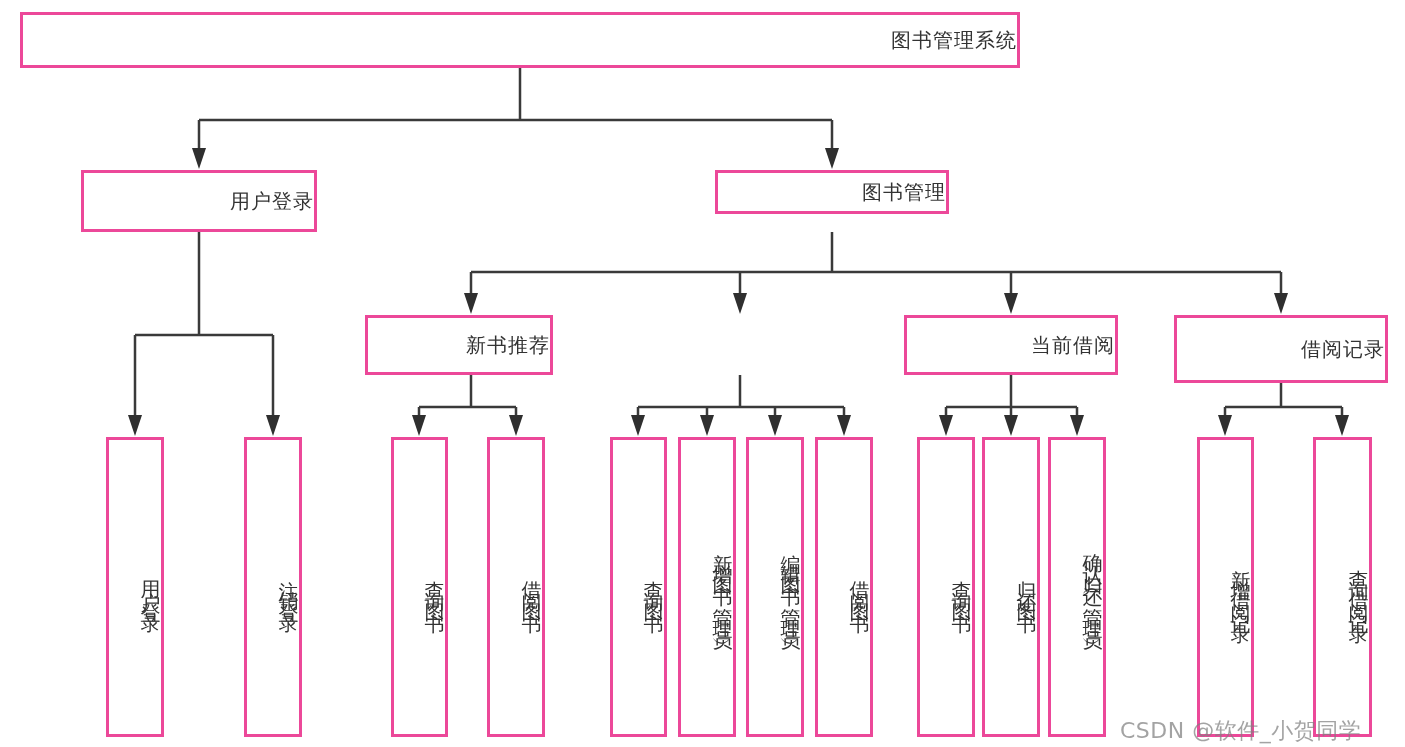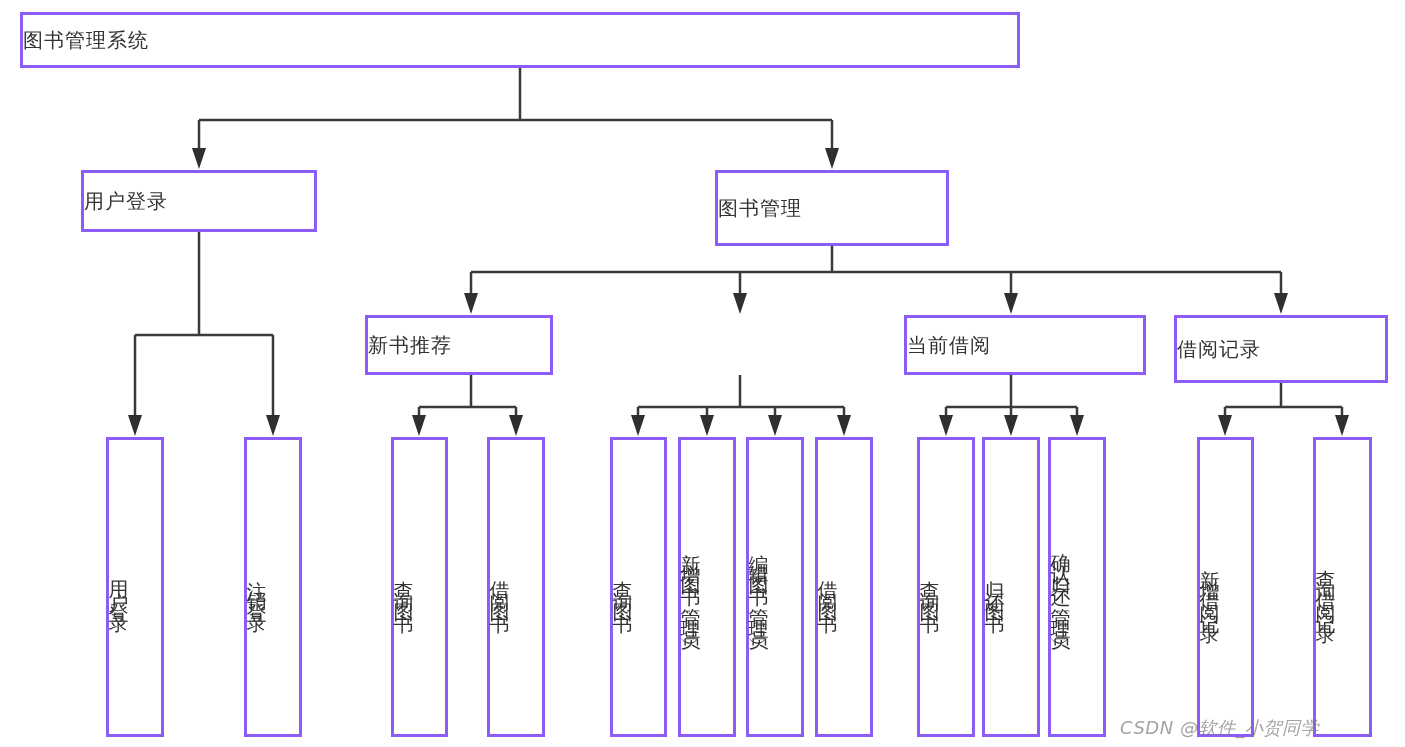--- a/index.html
+++ b/index.html
@@ -19,11 +19,11 @@
   .node {
     position: absolute;
     box-sizing: border-box;
-    border: 3px solid #8b5cf6;
+    border: 3px solid #ec4899;
     background: #ffffff;
     display: flex;
     align-items: center;
-    justify-content: flex-start;
+    justify-content: flex-end;
     z-index: 1;
     color: #333333;
   }

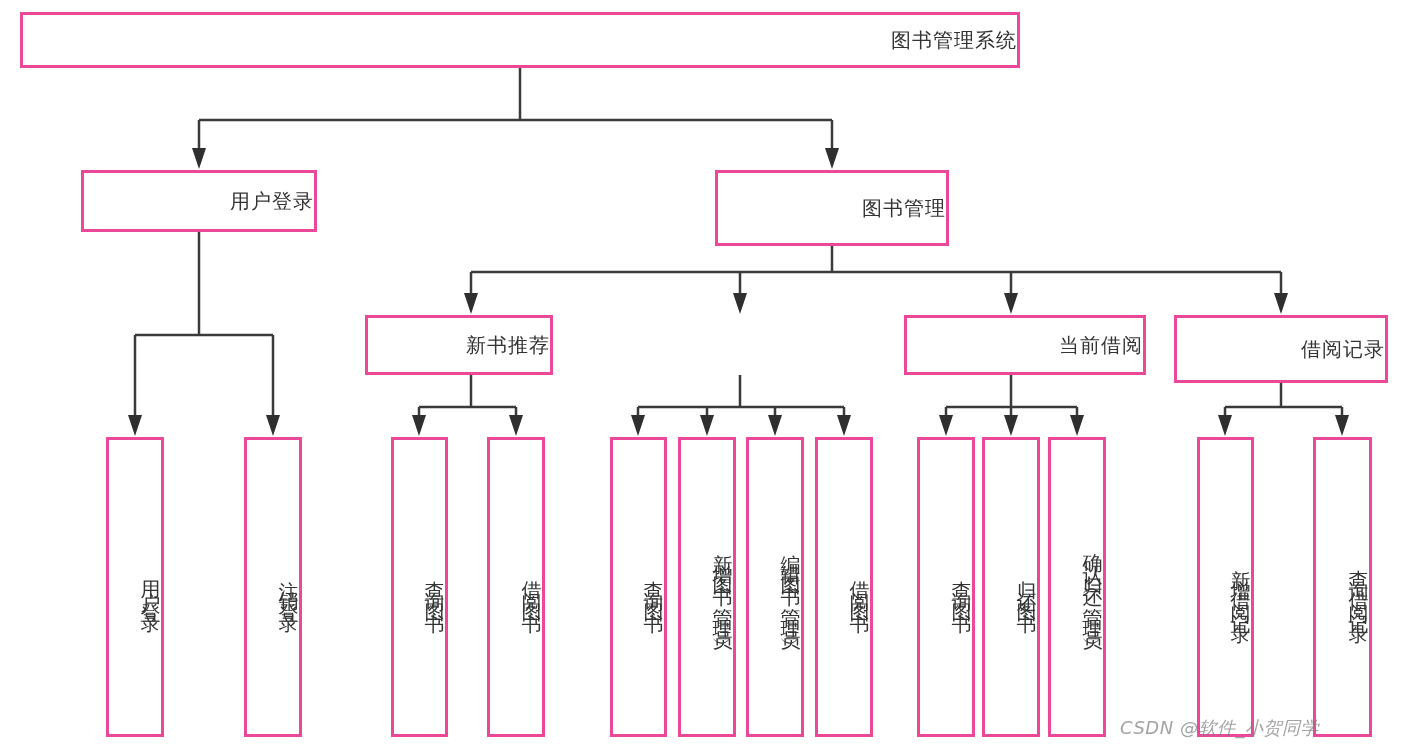--- a/index.html
+++ b/index.html
@@ -102,7 +102,7 @@
   <div class="node h" style="left:81px; top:170px; width:236px; height:62px;">
     <span class="label">用户登录</span>
   </div>
-  <div class="node h" style="left:715px; top:170px; width:234px; height:76px;">
+  <div class="node h" style="left:715px; top:170px; width:234px; height:44px;">
     <span class="label">图书管理</span>
   </div>
 

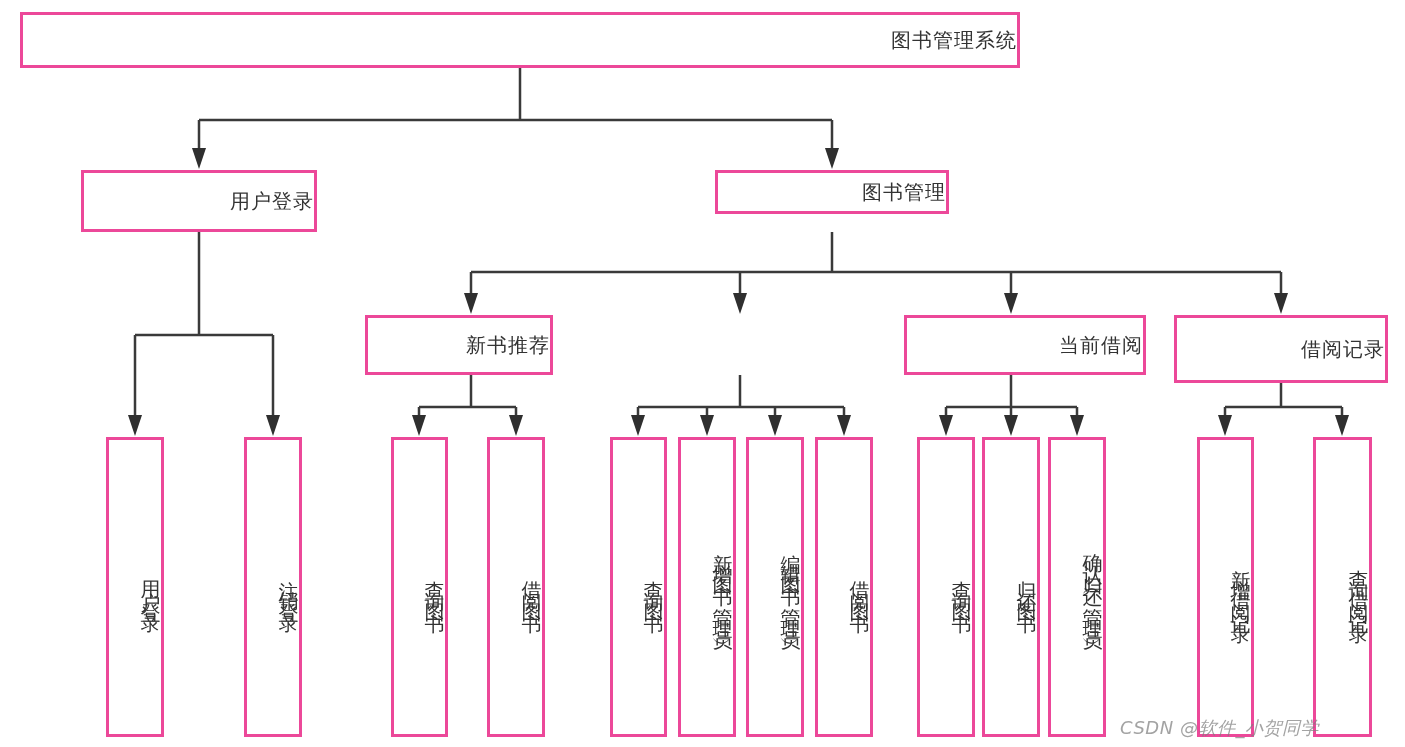--- a/index.html
+++ b/index.html
@@ -109,7 +109,7 @@
   <div class="node h" style="left:365px; top:315px; width:188px; height:60px;font-family:Liberation Mono, monospace;">
     <span class="label">新书推荐</span>
   </div>
-  <div class="node h" style="left:904px; top:315px; width:242px; height:60px;">
+  <div class="node h" style="left:904px; top:315px; width:214px; height:60px;">
     <span class="label">当前借阅</span>
   </div>
   <div class="node h" style="left:1174px; top:315px; width:214px; height:68px;">

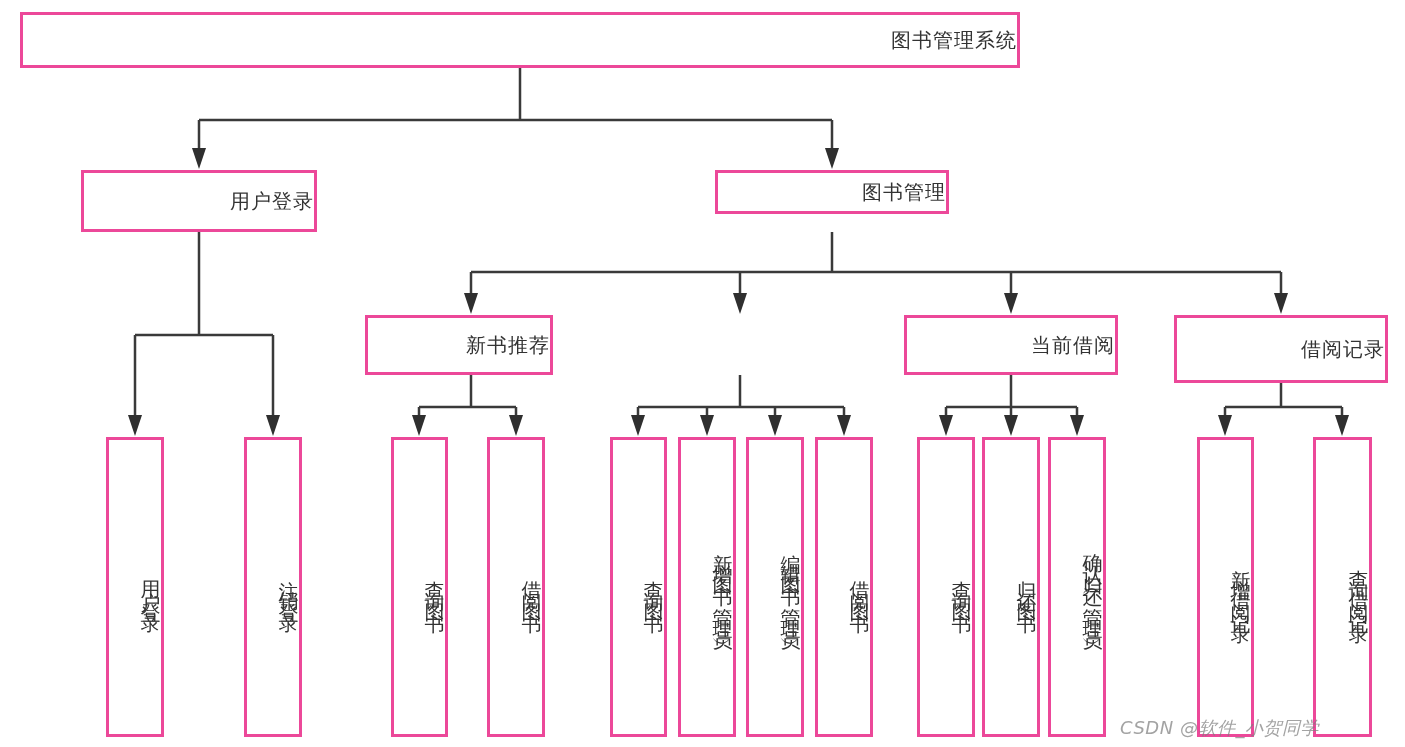--- a/index.html
+++ b/index.html
@@ -43,11 +43,10 @@
     left: 1120px;
     top: 716px;
     z-index: 2;
-    font-size: 18px;
+    font-size: 22px;
     color: rgba(128, 128, 128, 0.72);
     letter-spacing: 0.5px;
     white-space: nowrap;
-    font-style: italic;
   }
 </style>
 </head>

